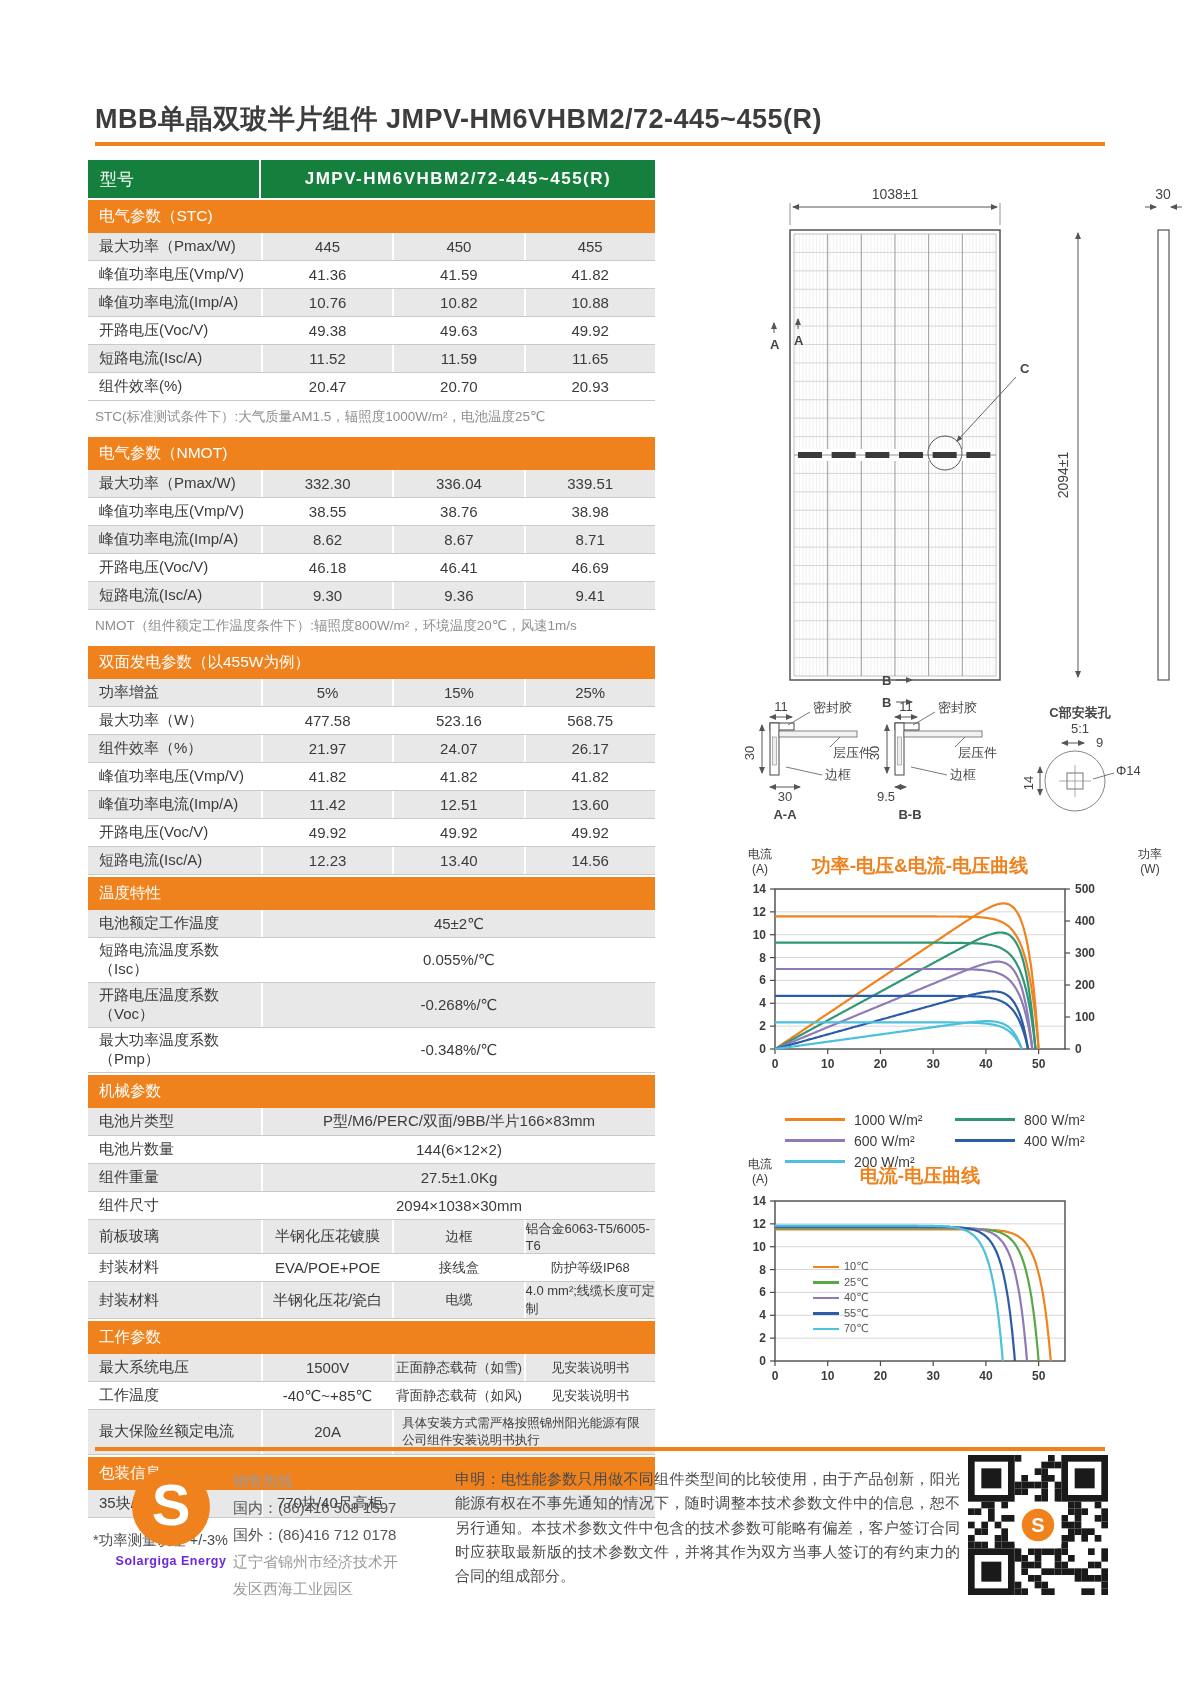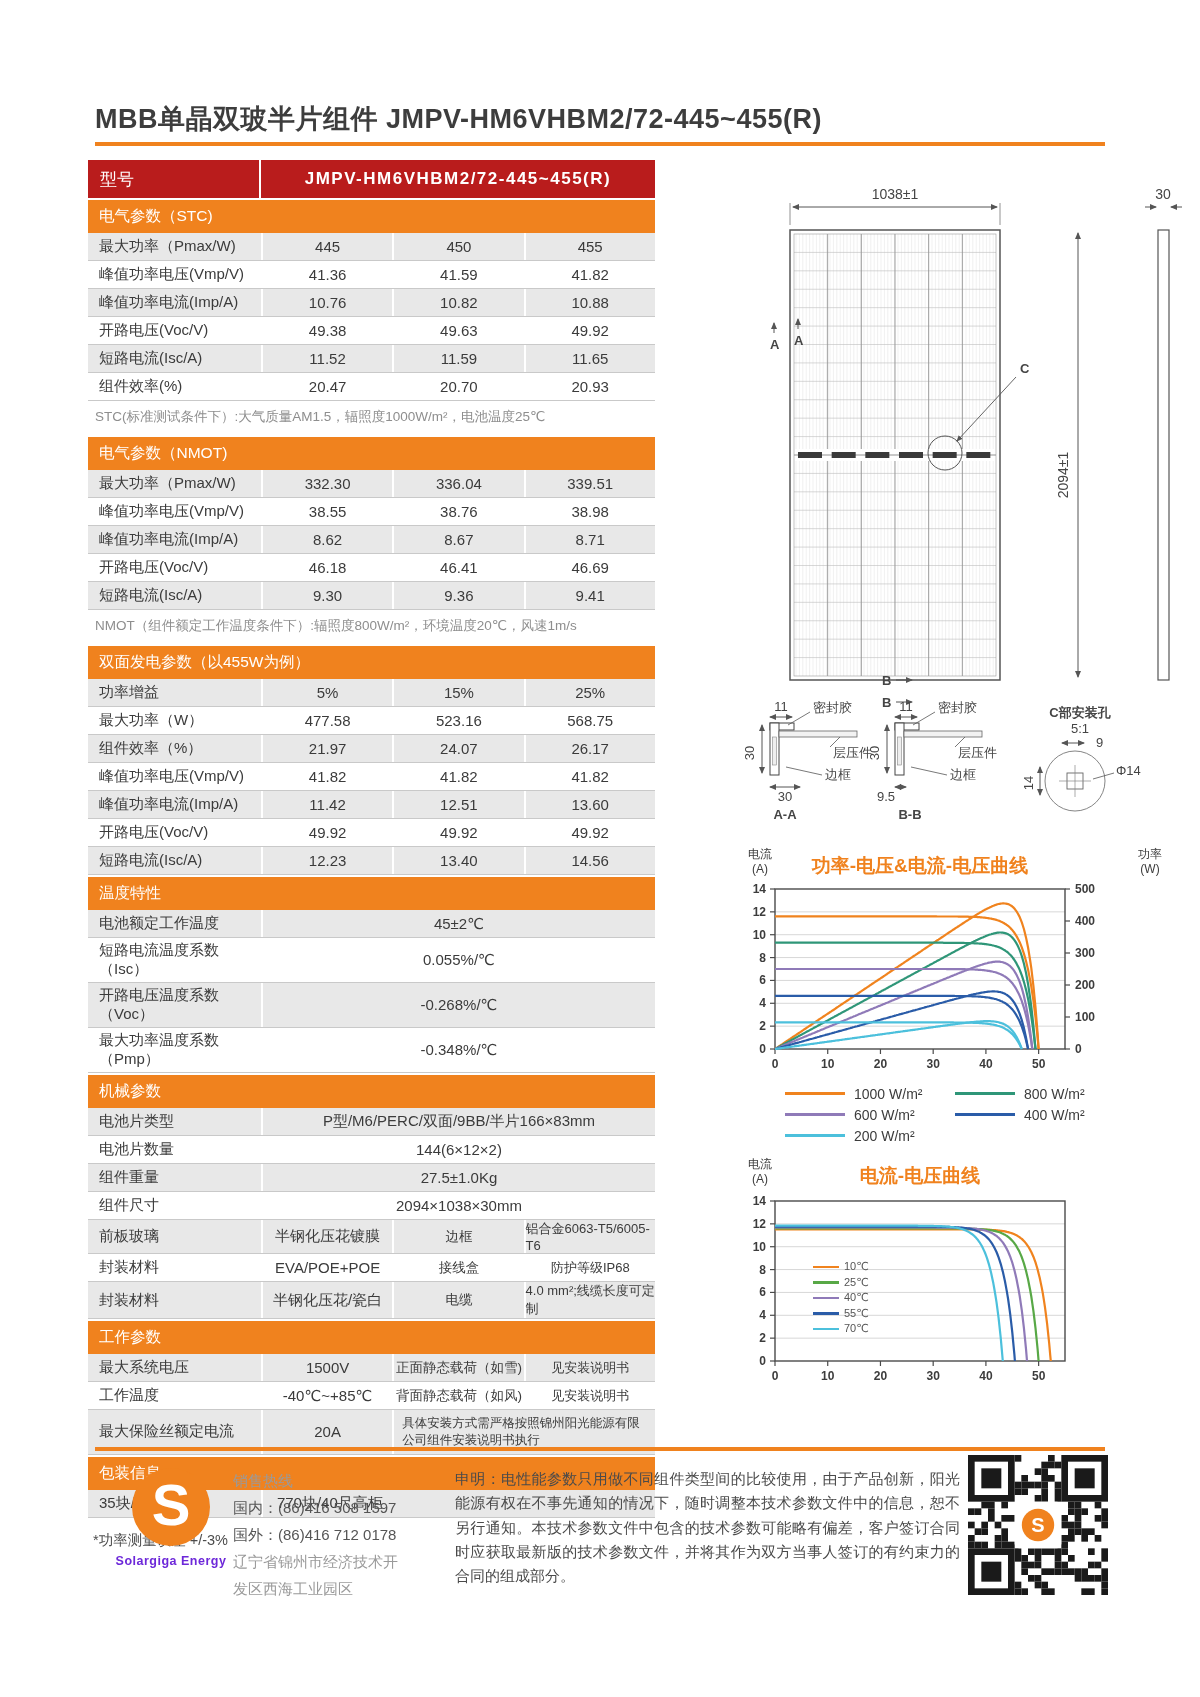--- a/index.html
+++ b/index.html
@@ -11,7 +11,7 @@
 
   
   .left-col{position:absolute;left:88px;top:160px;width:567px;}
-  .model-row{display:flex;background:#b91c1c;color:#fff;height:38px;align-items:stretch;font-size:17px;}
+  .model-row{display:flex;background:#15803d;color:#fff;height:38px;align-items:stretch;font-size:17px;}
   .model-label{width:30.5%;display:flex;align-items:center;padding-left:12px;border-right:2px solid #fff;box-sizing:border-box;}
   .model-value{flex:1;display:flex;align-items:center;justify-content:center;font-weight:600;letter-spacing:1.5px;}
   .sec-header{background:#f0821e;color:#fff;font-size:15.5px;padding:6px 0 6px 11px;margin-top:2px;}

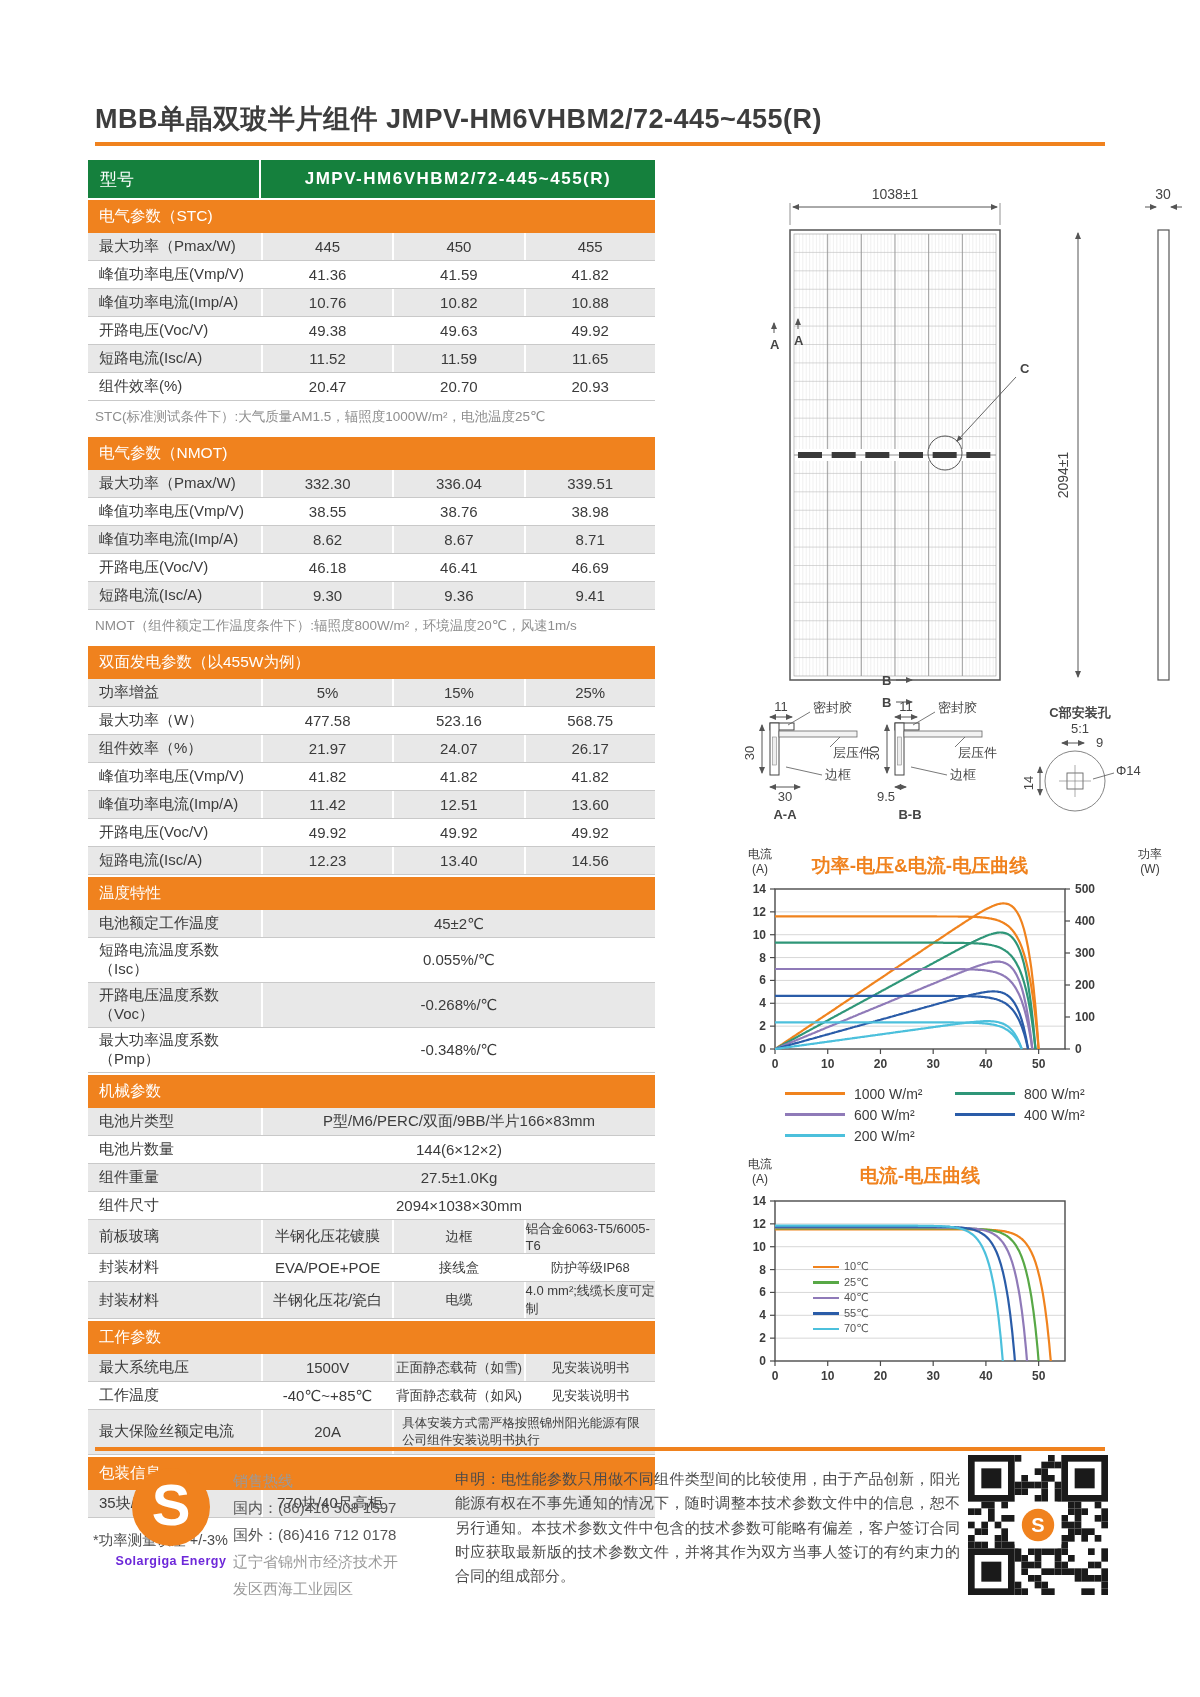--- a/index.html
+++ b/index.html
@@ -39,7 +39,7 @@
   .chart-title{position:absolute;left:85px;width:290px;text-align:center;font-size:19px;font-weight:700;color:#f0821e;top:8px;white-space:nowrap;}
   .axis-label{position:absolute;font-size:12px;color:#3c3c3c;text-align:center;line-height:1.25;}
   .chart svg text.tick{font-size:12px;fill:#3c3c3c;font-weight:700;}
-  .legend-bottom{position:absolute;left:95px;top:238px;width:340px;display:flex;flex-wrap:wrap;text-align:center;}
+  .legend-bottom{position:absolute;left:95px;top:264px;width:340px;display:flex;flex-wrap:wrap;text-align:center;}
   .lg-item{width:50%;display:flex;align-items:center;margin:2.5px 0;}
   .lg-swatch{width:60px;height:3px;margin-right:9px;flex:none;}
   .lg-label{font-size:14px;color:#3c3c3c;}

